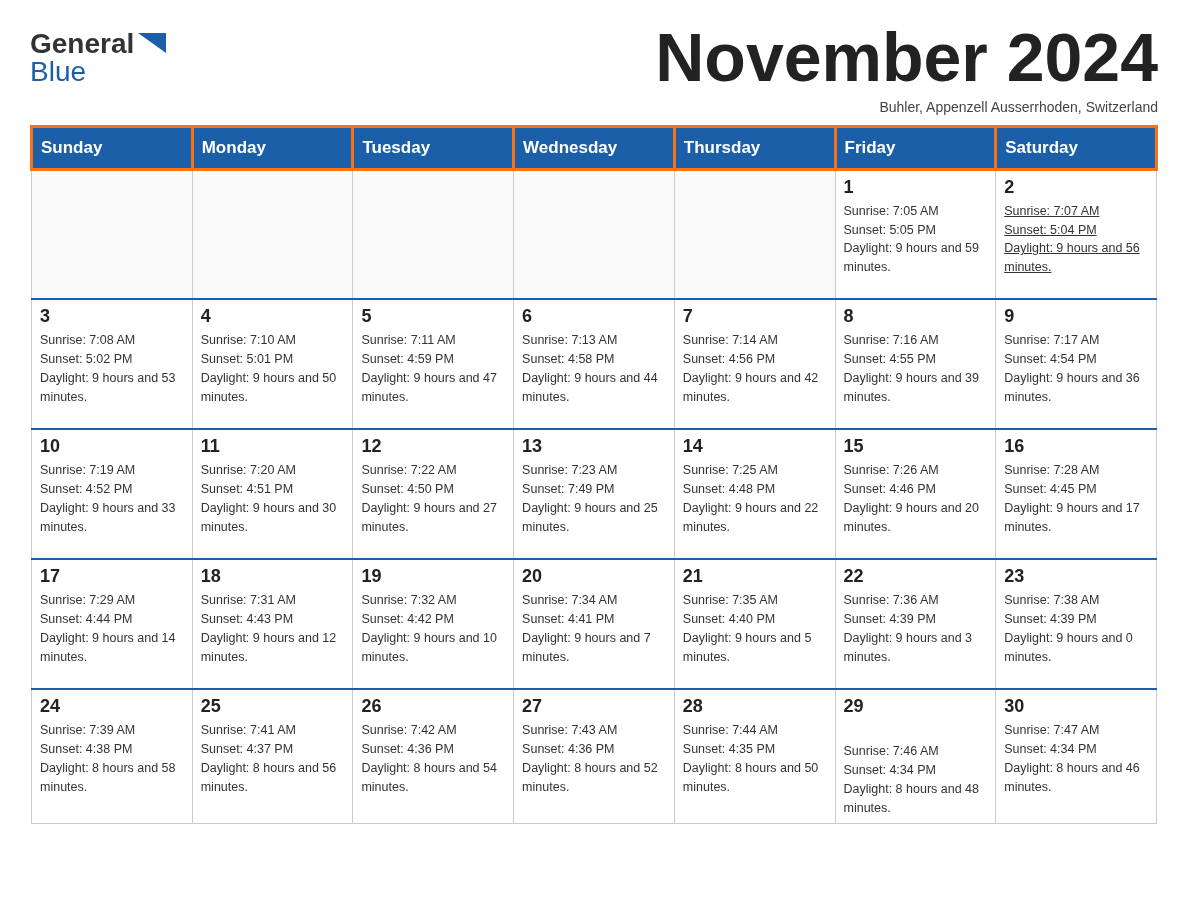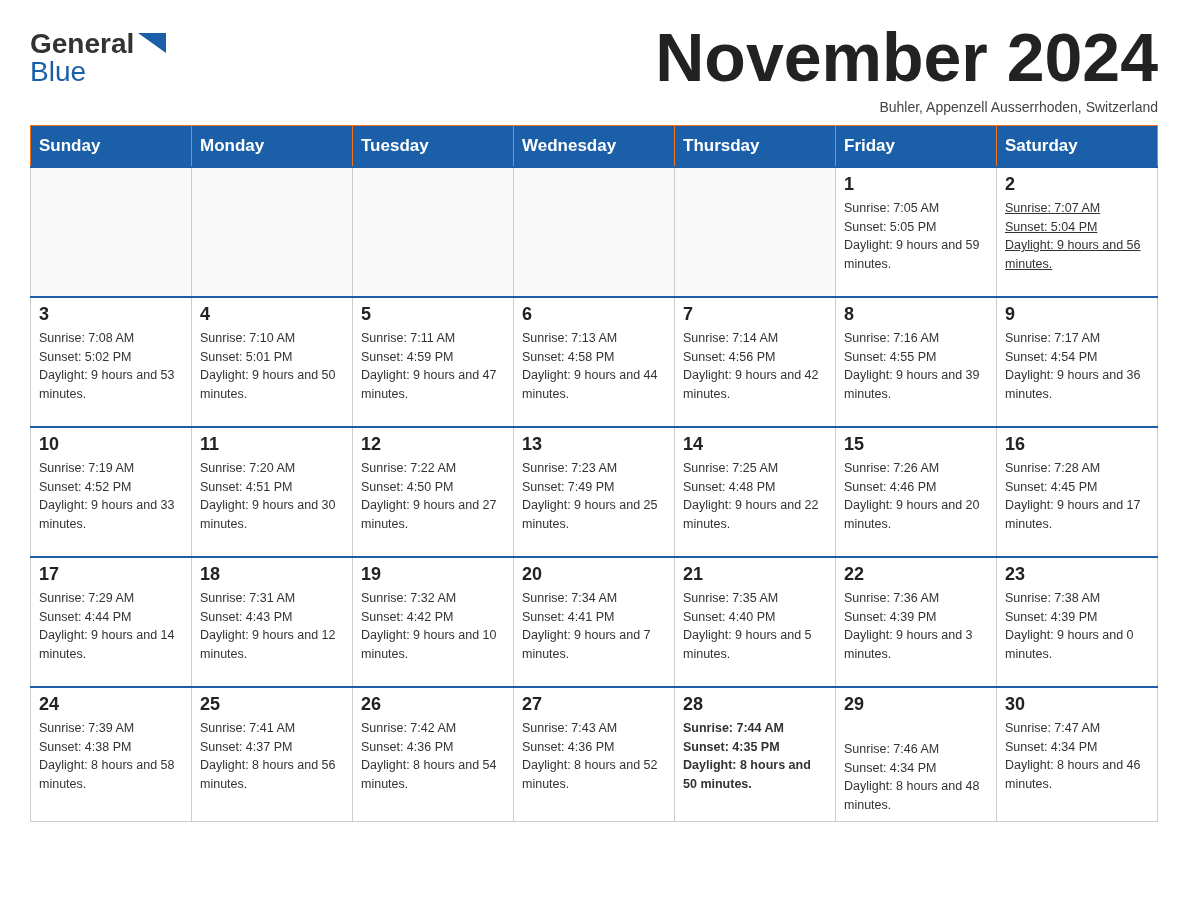--- a/index.html
+++ b/index.html
@@ -63,7 +63,7 @@
       font-weight: bold;
       padding: 10px 8px;
       text-align: left;
-      border: 1px solid #f97316;
+      border: 3px solid #f97316;
     }
     .calendar td {
       vertical-align: top;

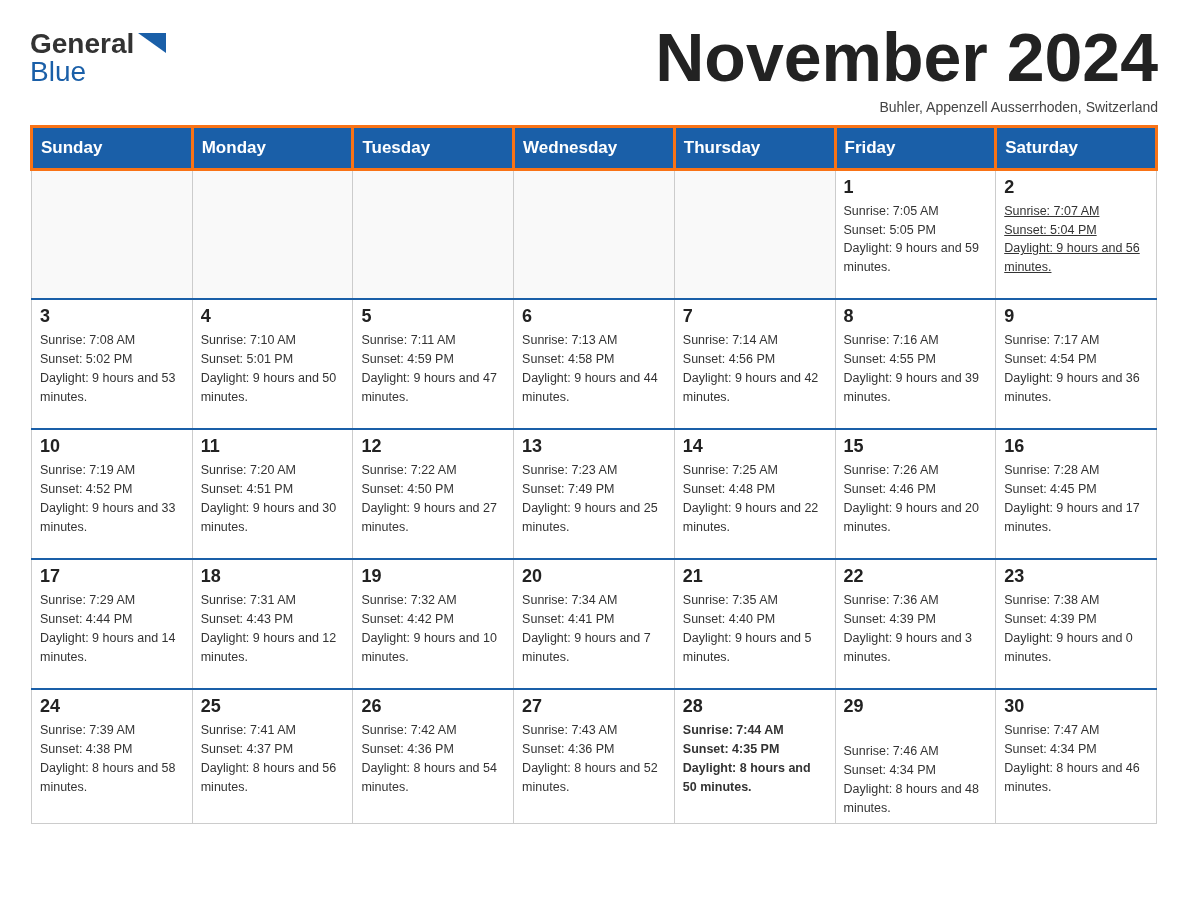--- a/index.html
+++ b/index.html
@@ -304,7 +304,7 @@
         </td>
         <td>
           <span class="day-number">28</span>
-          <div class="day-info" style="white-space: pre-line; font-weight: bold;">Sunrise: 7:44 AM
+          <div class="day-info" style="white-space: pre-line;">Sunrise: 7:44 AM
 Sunset: 4:35 PM
 Daylight: 8 hours and 50 minutes.</div>
         </td>

